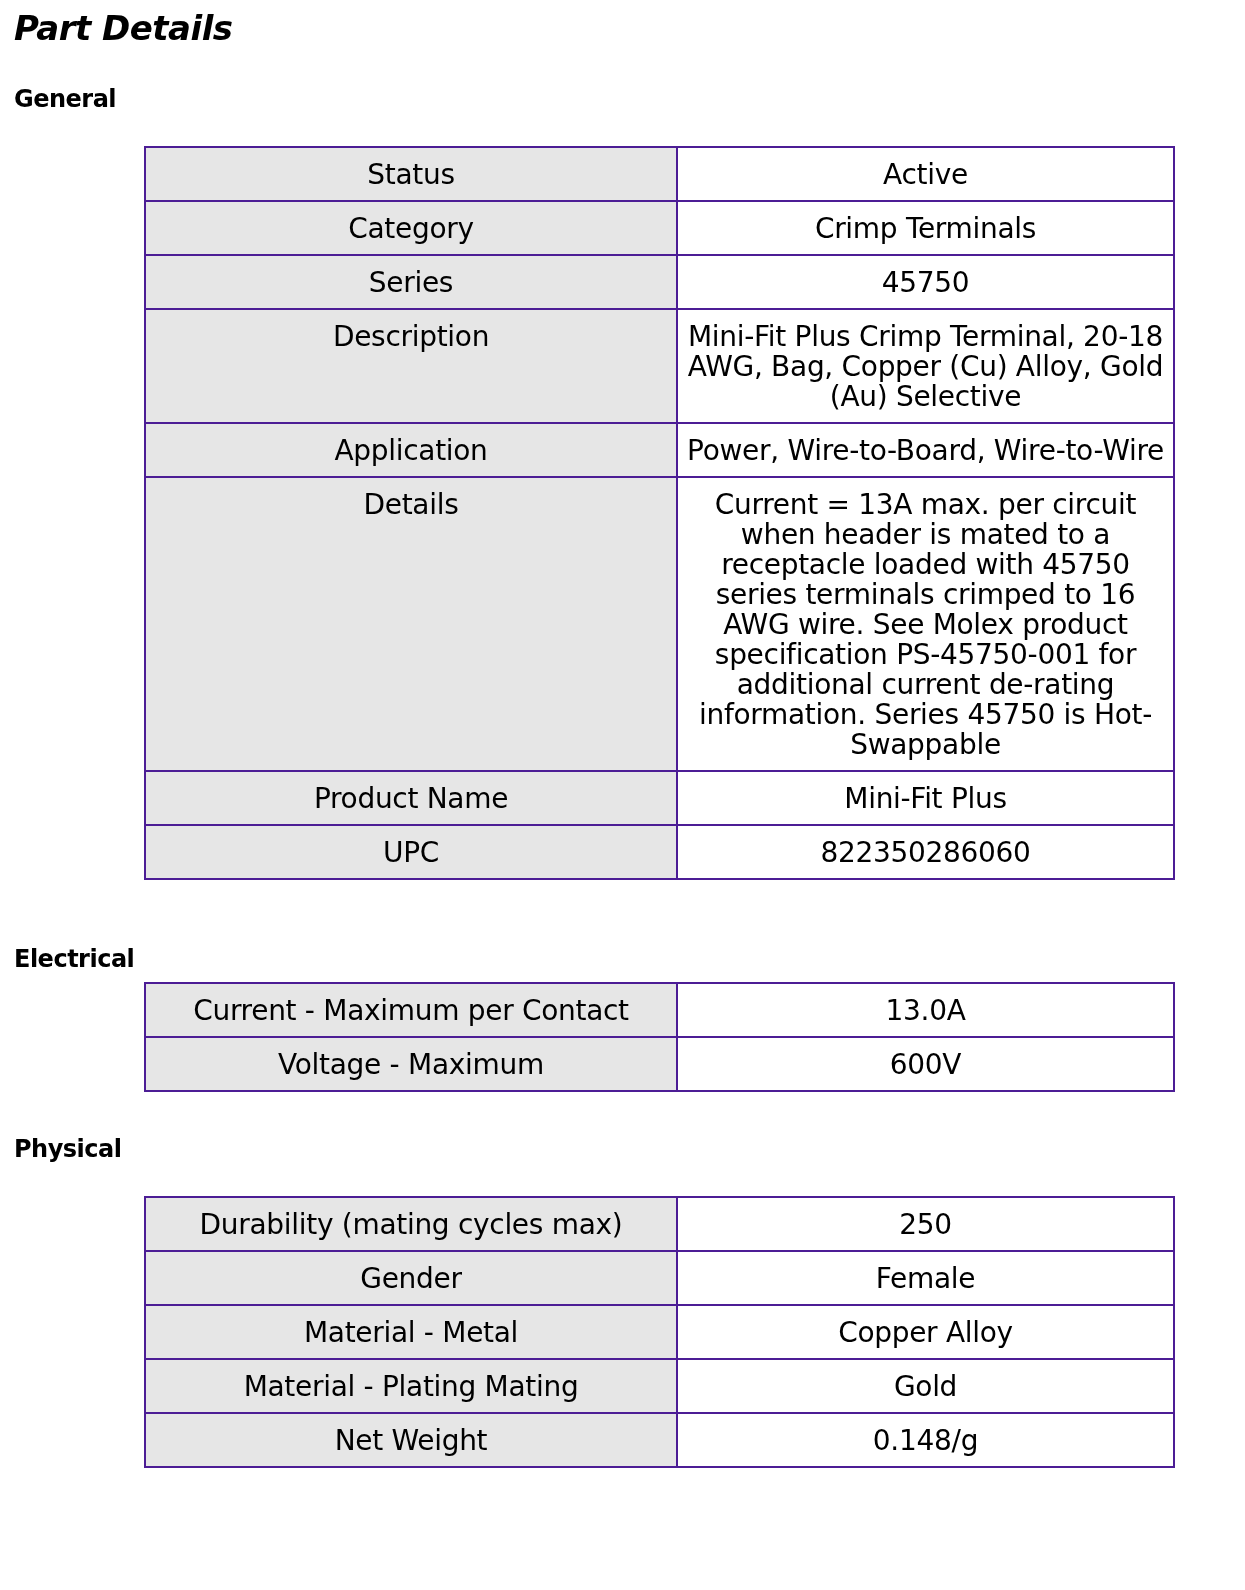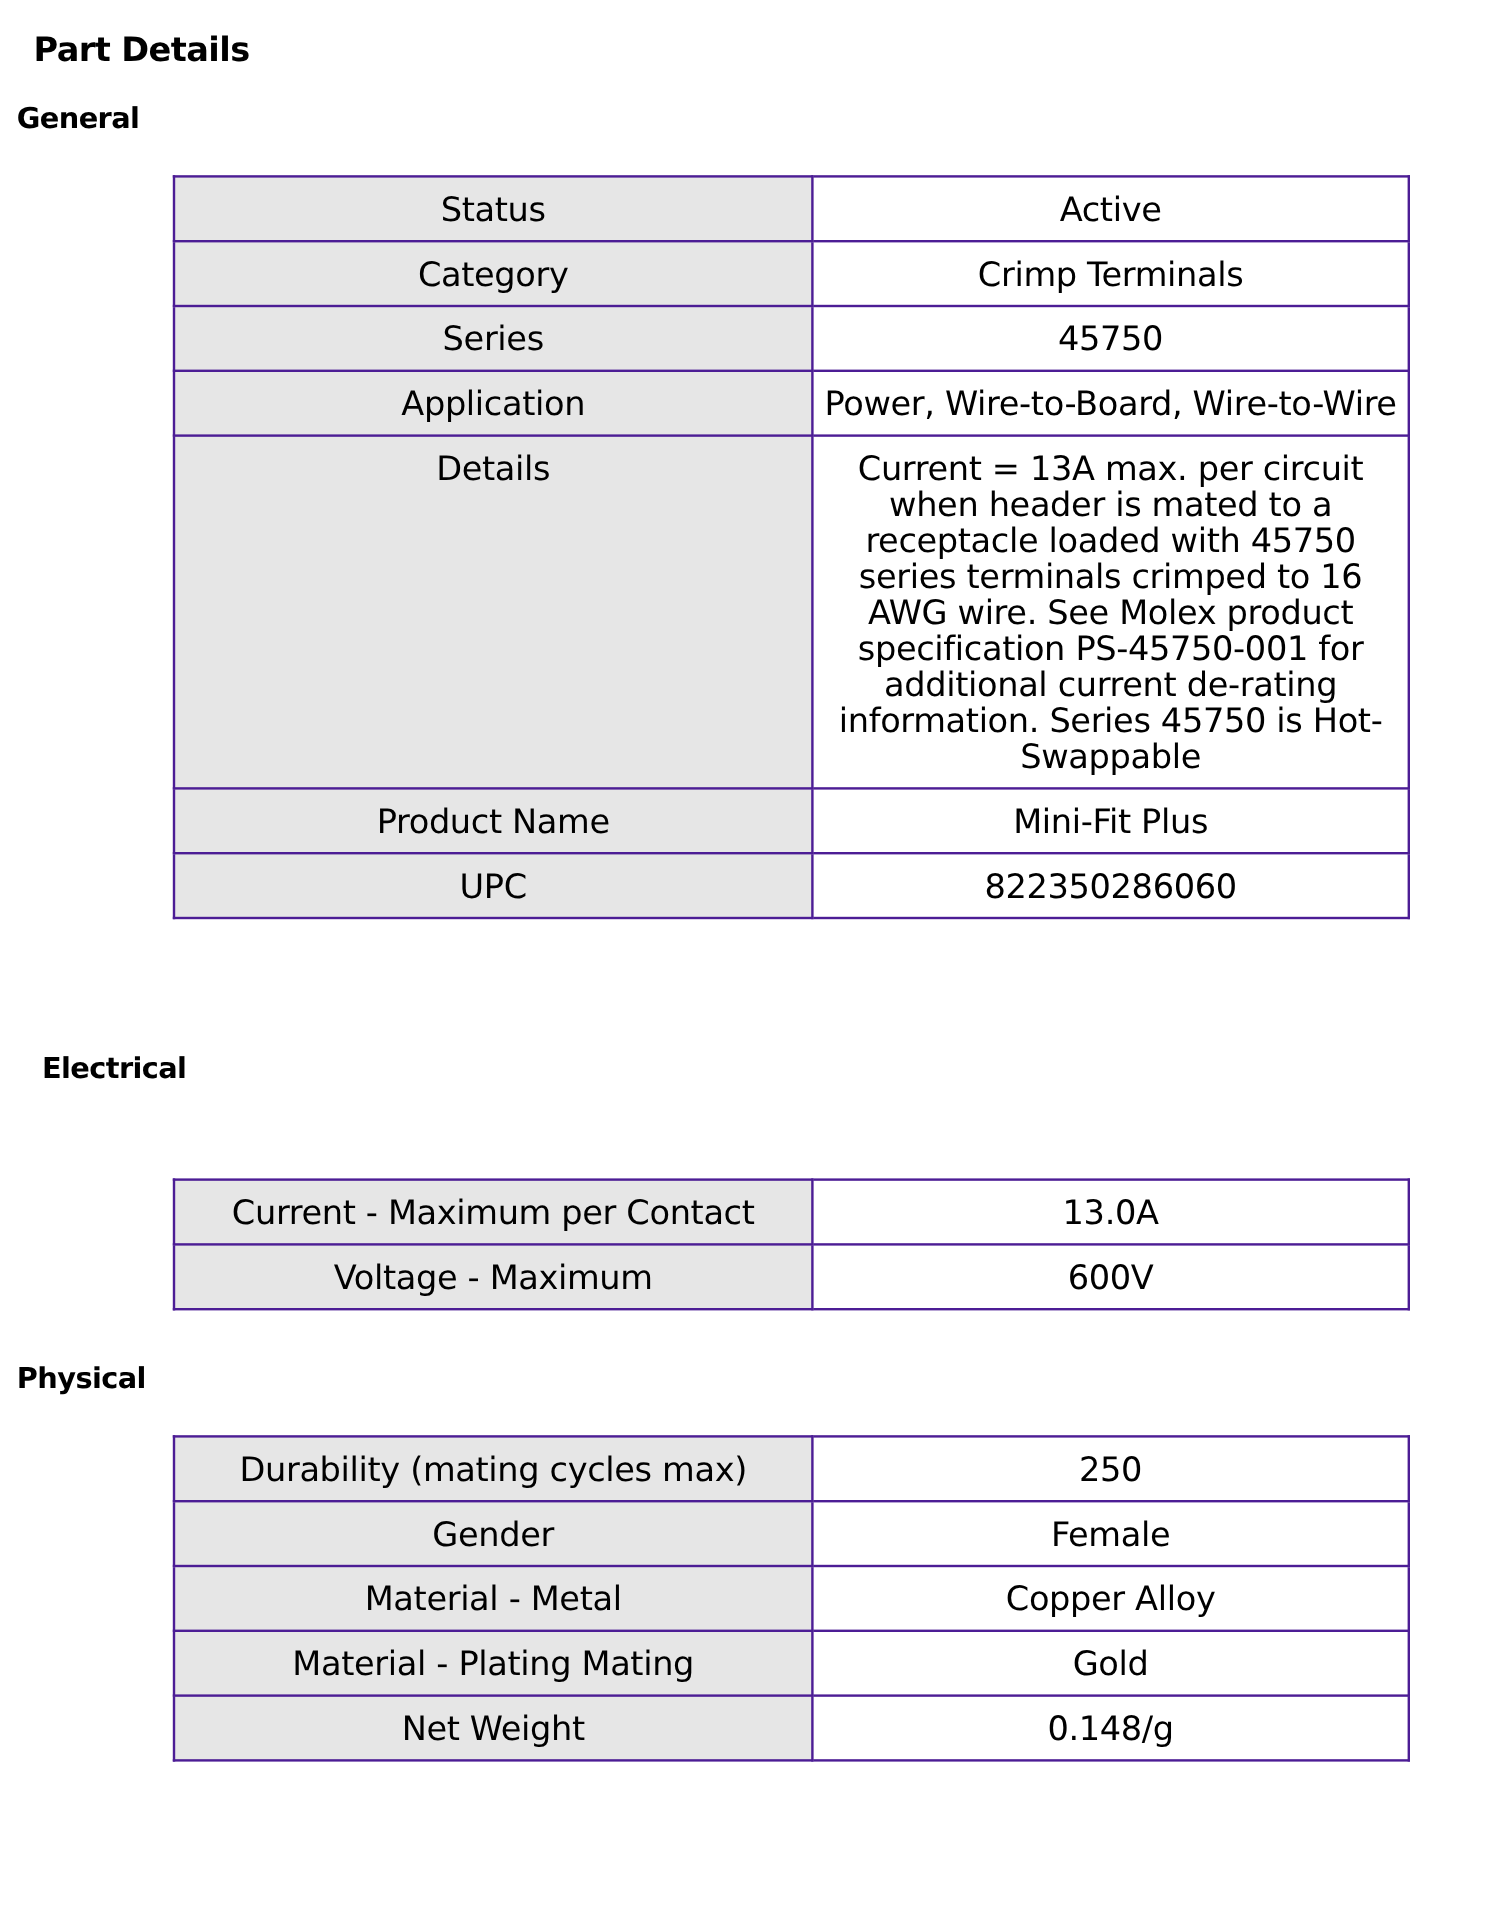--- a/index.html
+++ b/index.html
@@ -19,11 +19,12 @@
       position: absolute;
       left: 14px;
       top: 6px;
-      margin: 14px;
-      font-size: 28px;
+      margin: 0;
+      font-size: 34px;
       font-weight: bold;
       letter-spacing: -0.5px;
       line-height: 44px;
+      font-style: italic;
     }
     .section-title {
       position: absolute;

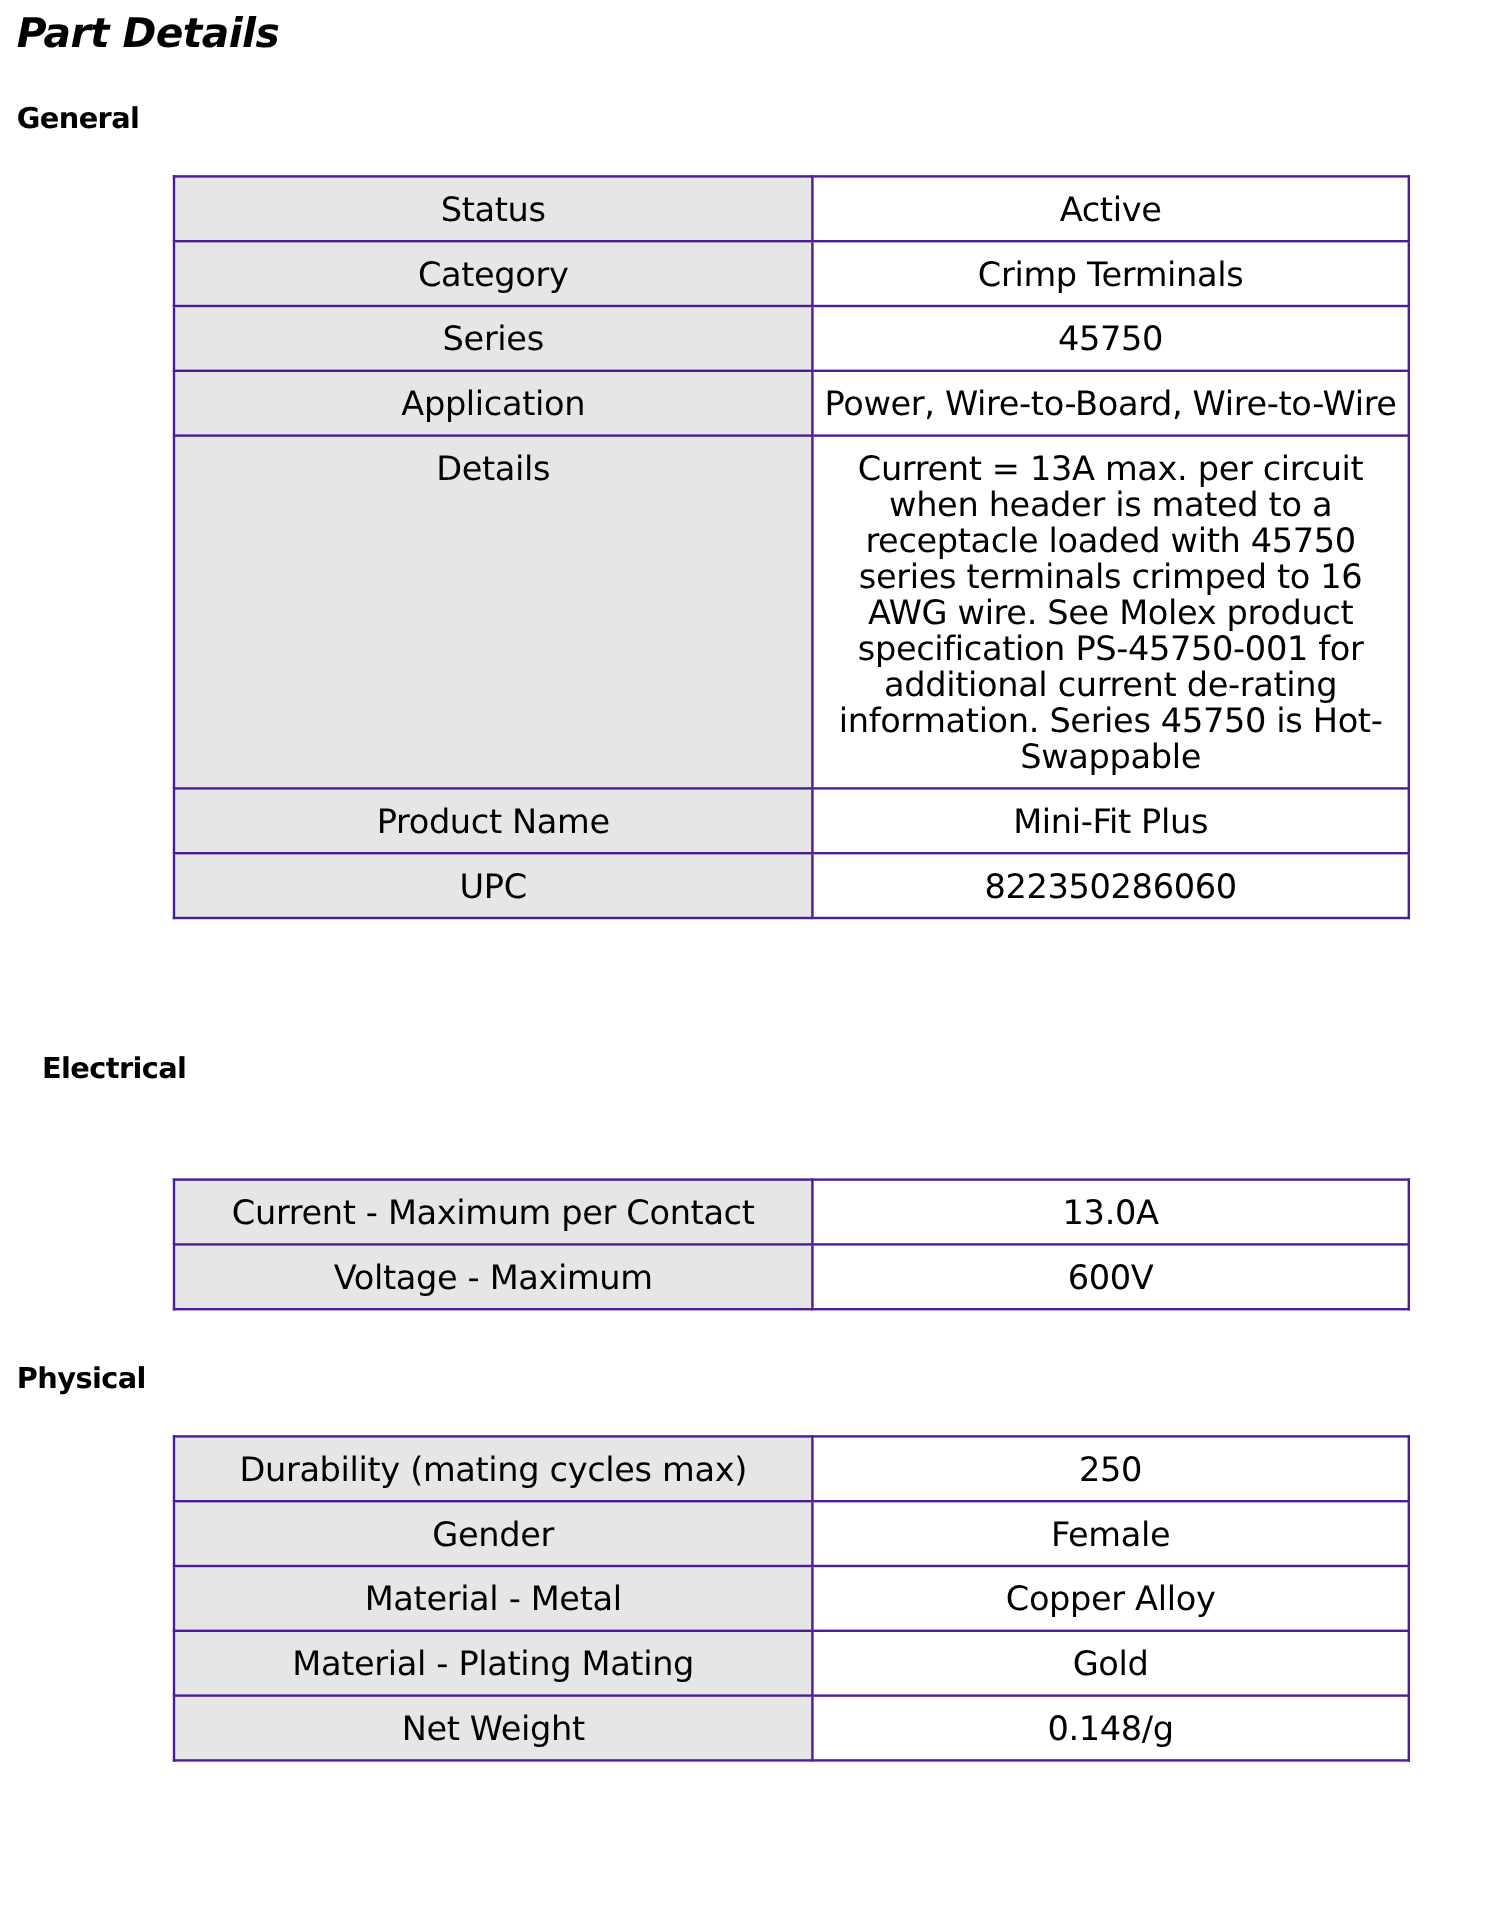--- a/index.html
+++ b/index.html
@@ -80,6 +80,10 @@
       <td class="value">45750</td>
     </tr>
     <tr>
+      <td class="label">Description</td>
+      <td class="value">Mini-Fit Plus Crimp Terminal, 20-18 AWG, Bag, Copper (Cu) Alloy, Gold (Au) Selective</td>
+    </tr>
+    <tr>
       <td class="label">Application</td>
       <td class="value">Power, Wire-to-Board, Wire-to-Wire</td>
     </tr>

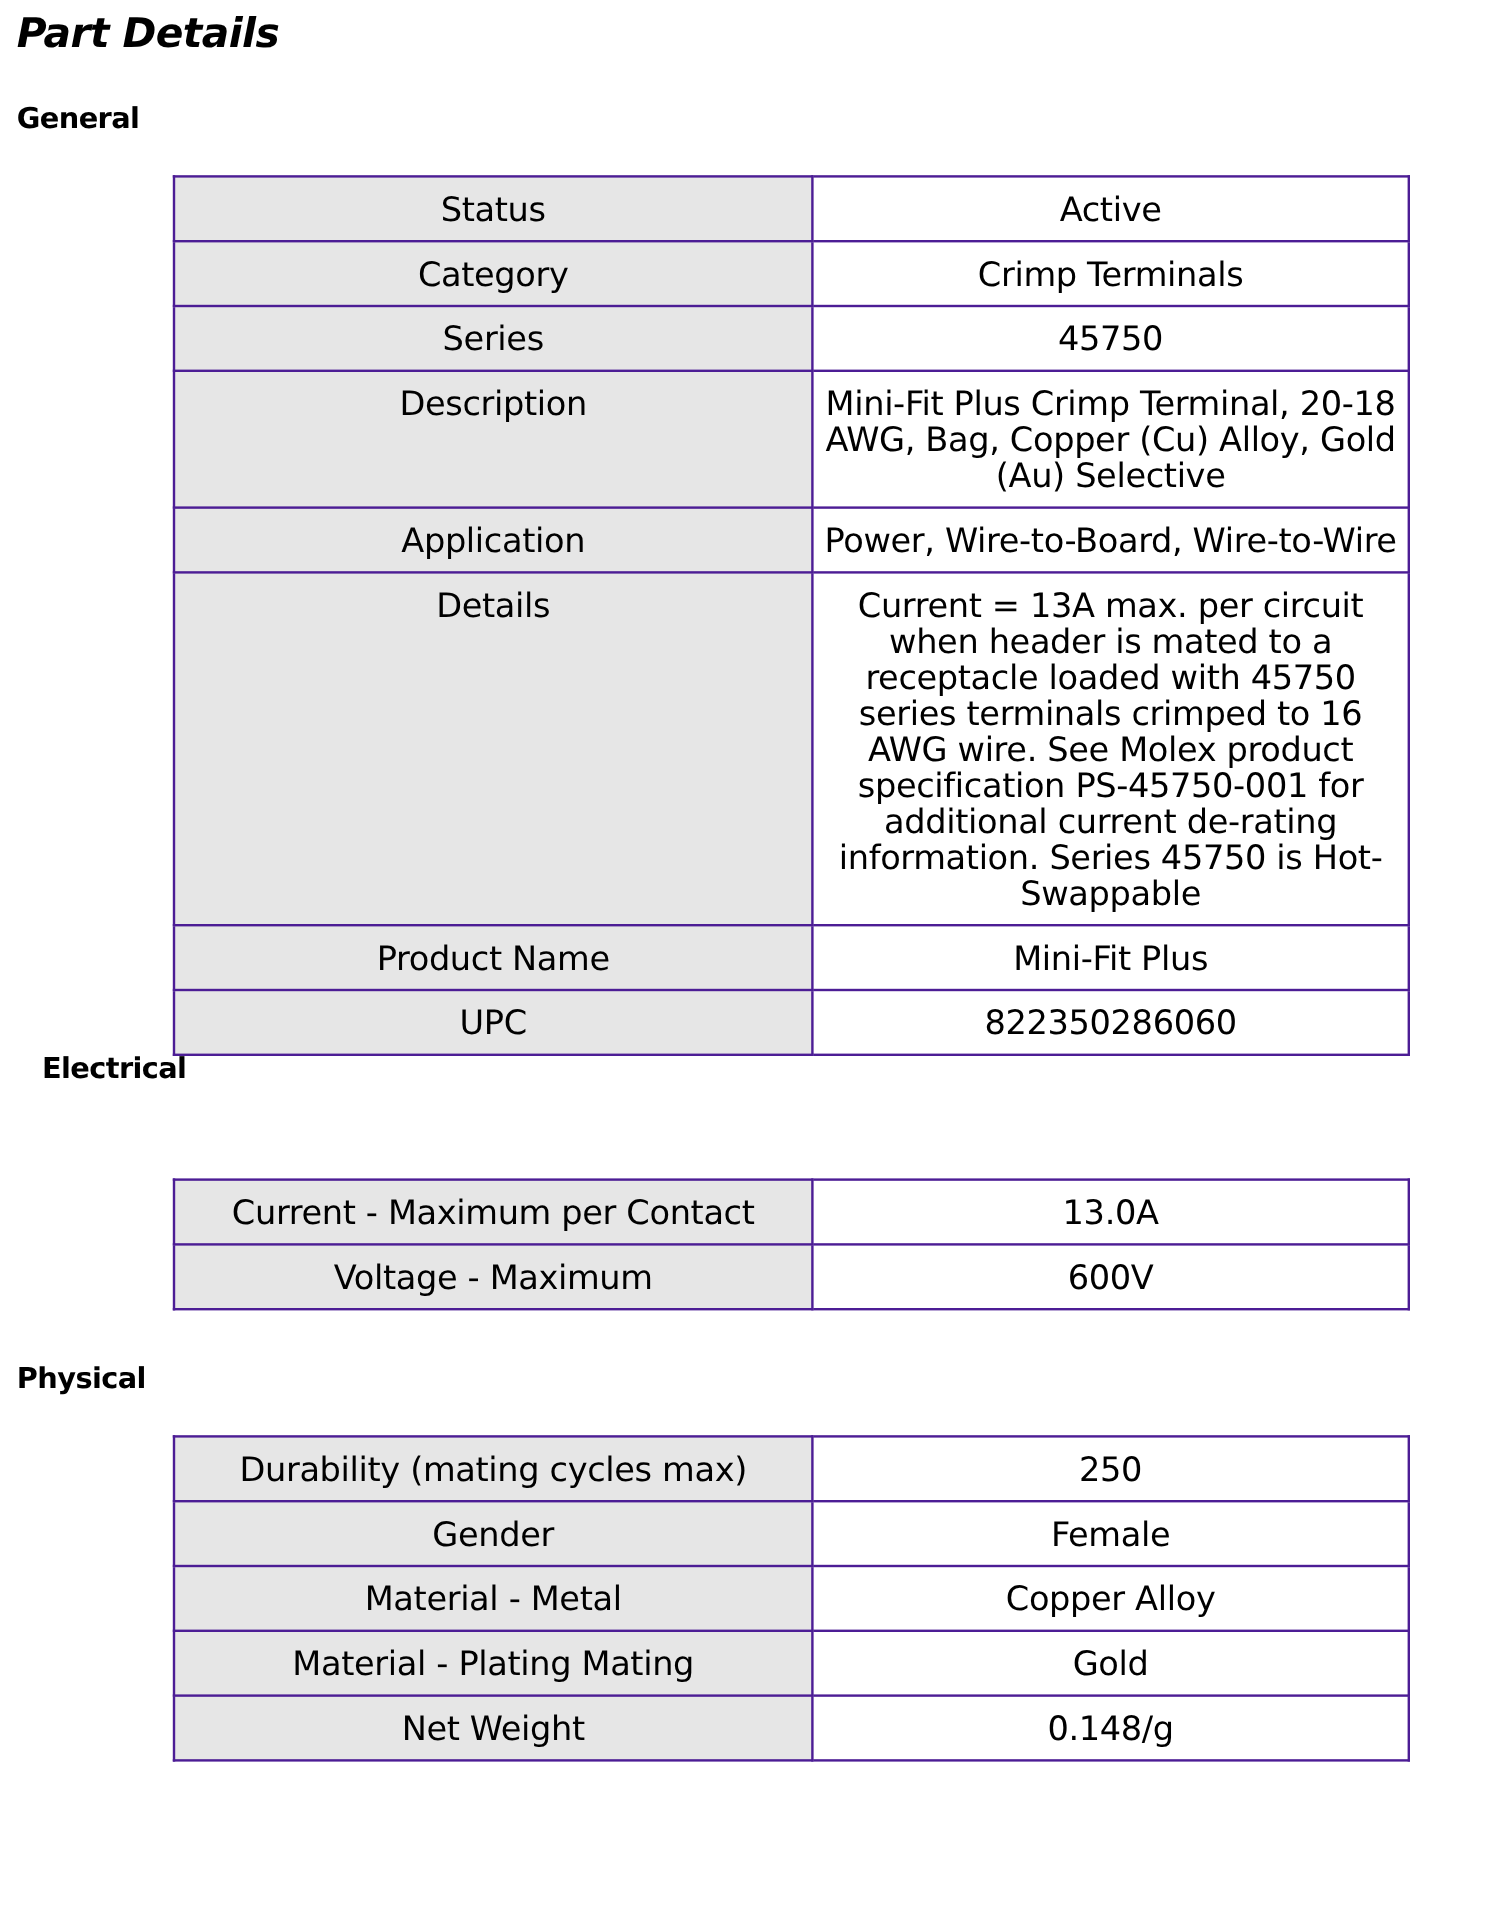--- a/index.html
+++ b/index.html
@@ -102,7 +102,7 @@
   </tbody>
 </table>
 
-<h2 class="section-title" style="top:871px;margin-left:21px;">Electrical</h2>
+<h2 class="section-title" style="top:940px;">Electrical</h2>
 <table class="spec" style="top:982px;">
   <tbody>
     <tr>

